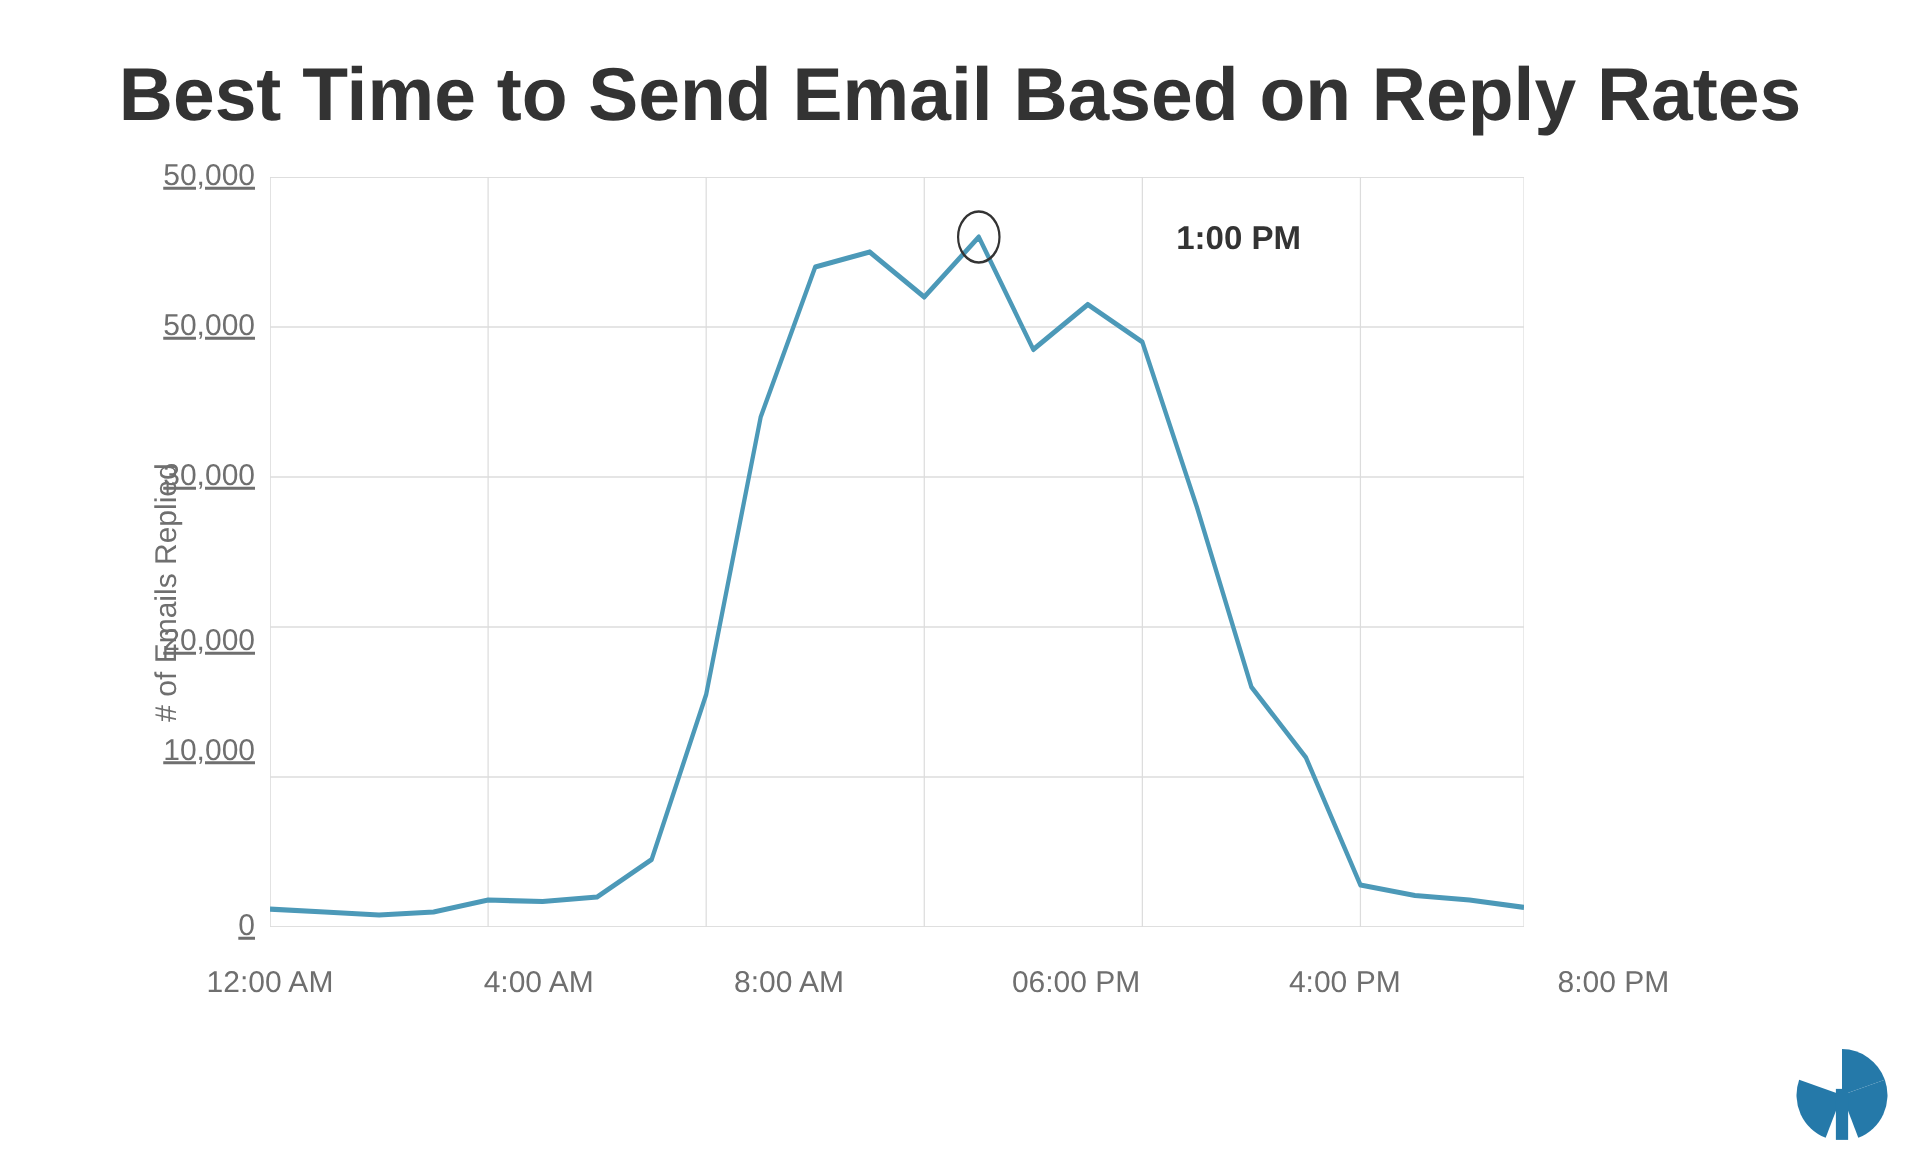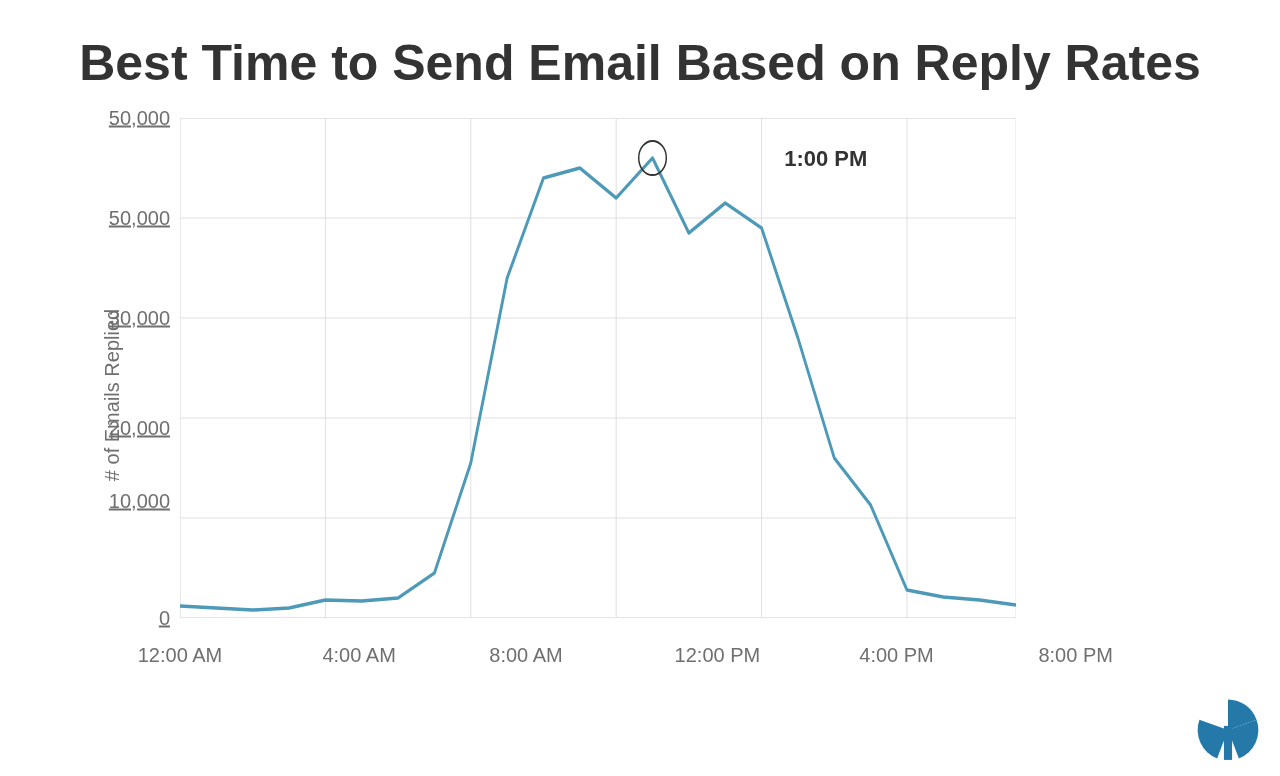--- a/index.html
+++ b/index.html
@@ -138,7 +138,7 @@
       <div class="x-tick" style="left: 120px;">12:00 AM</div>
       <div class="x-tick" style="left: 299.13px;">4:00 AM</div>
       <div class="x-tick" style="left: 466px;">8:00 AM</div>
-      <div class="x-tick" style="left: 657.391px;">12:00 PM</div>
+      <div class="x-tick" style="left: 657.391px;">06:00 PM</div>
       <div class="x-tick" style="left: 836.522px;">4:00 PM</div>
       <div class="x-tick" style="left: 1015.65px;">8:00 PM</div>
     </div>

